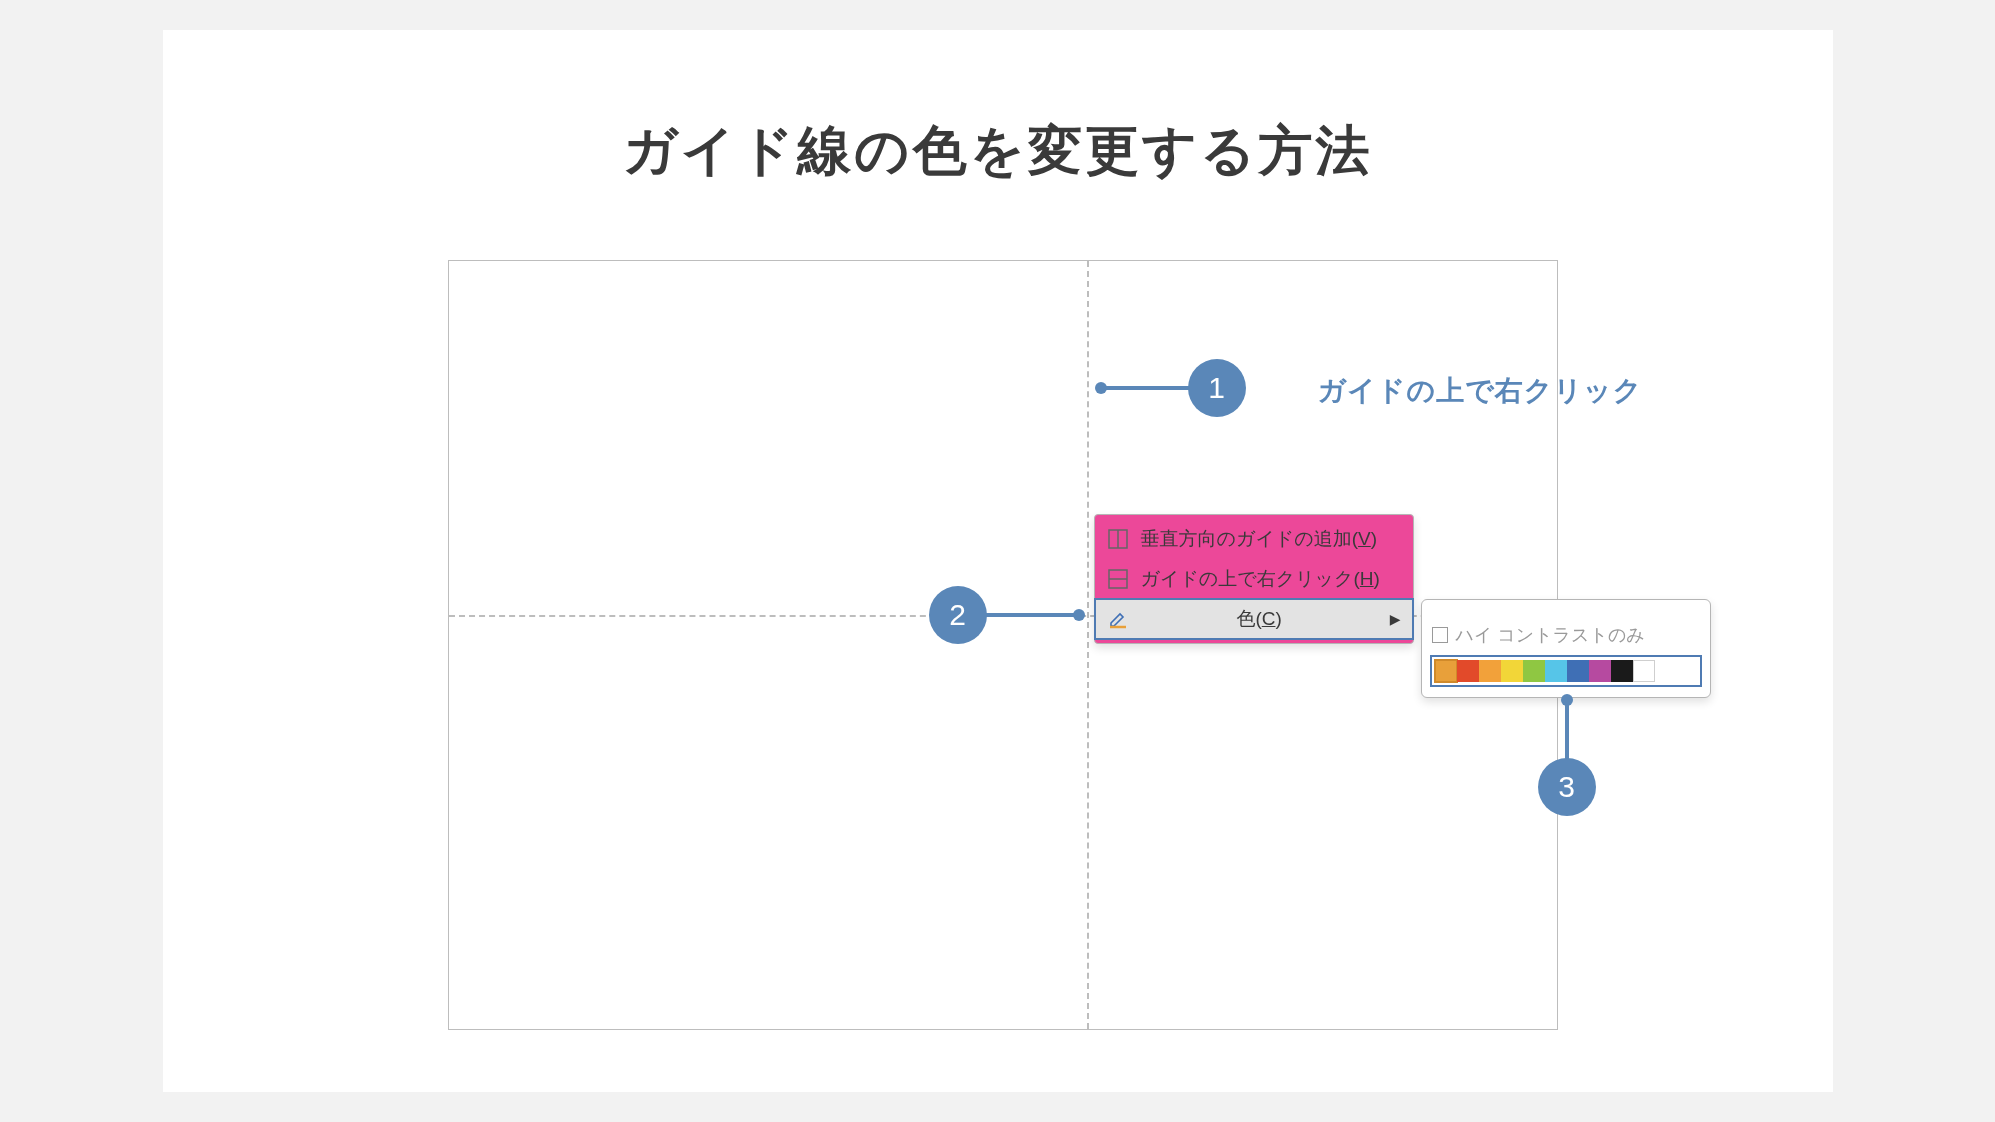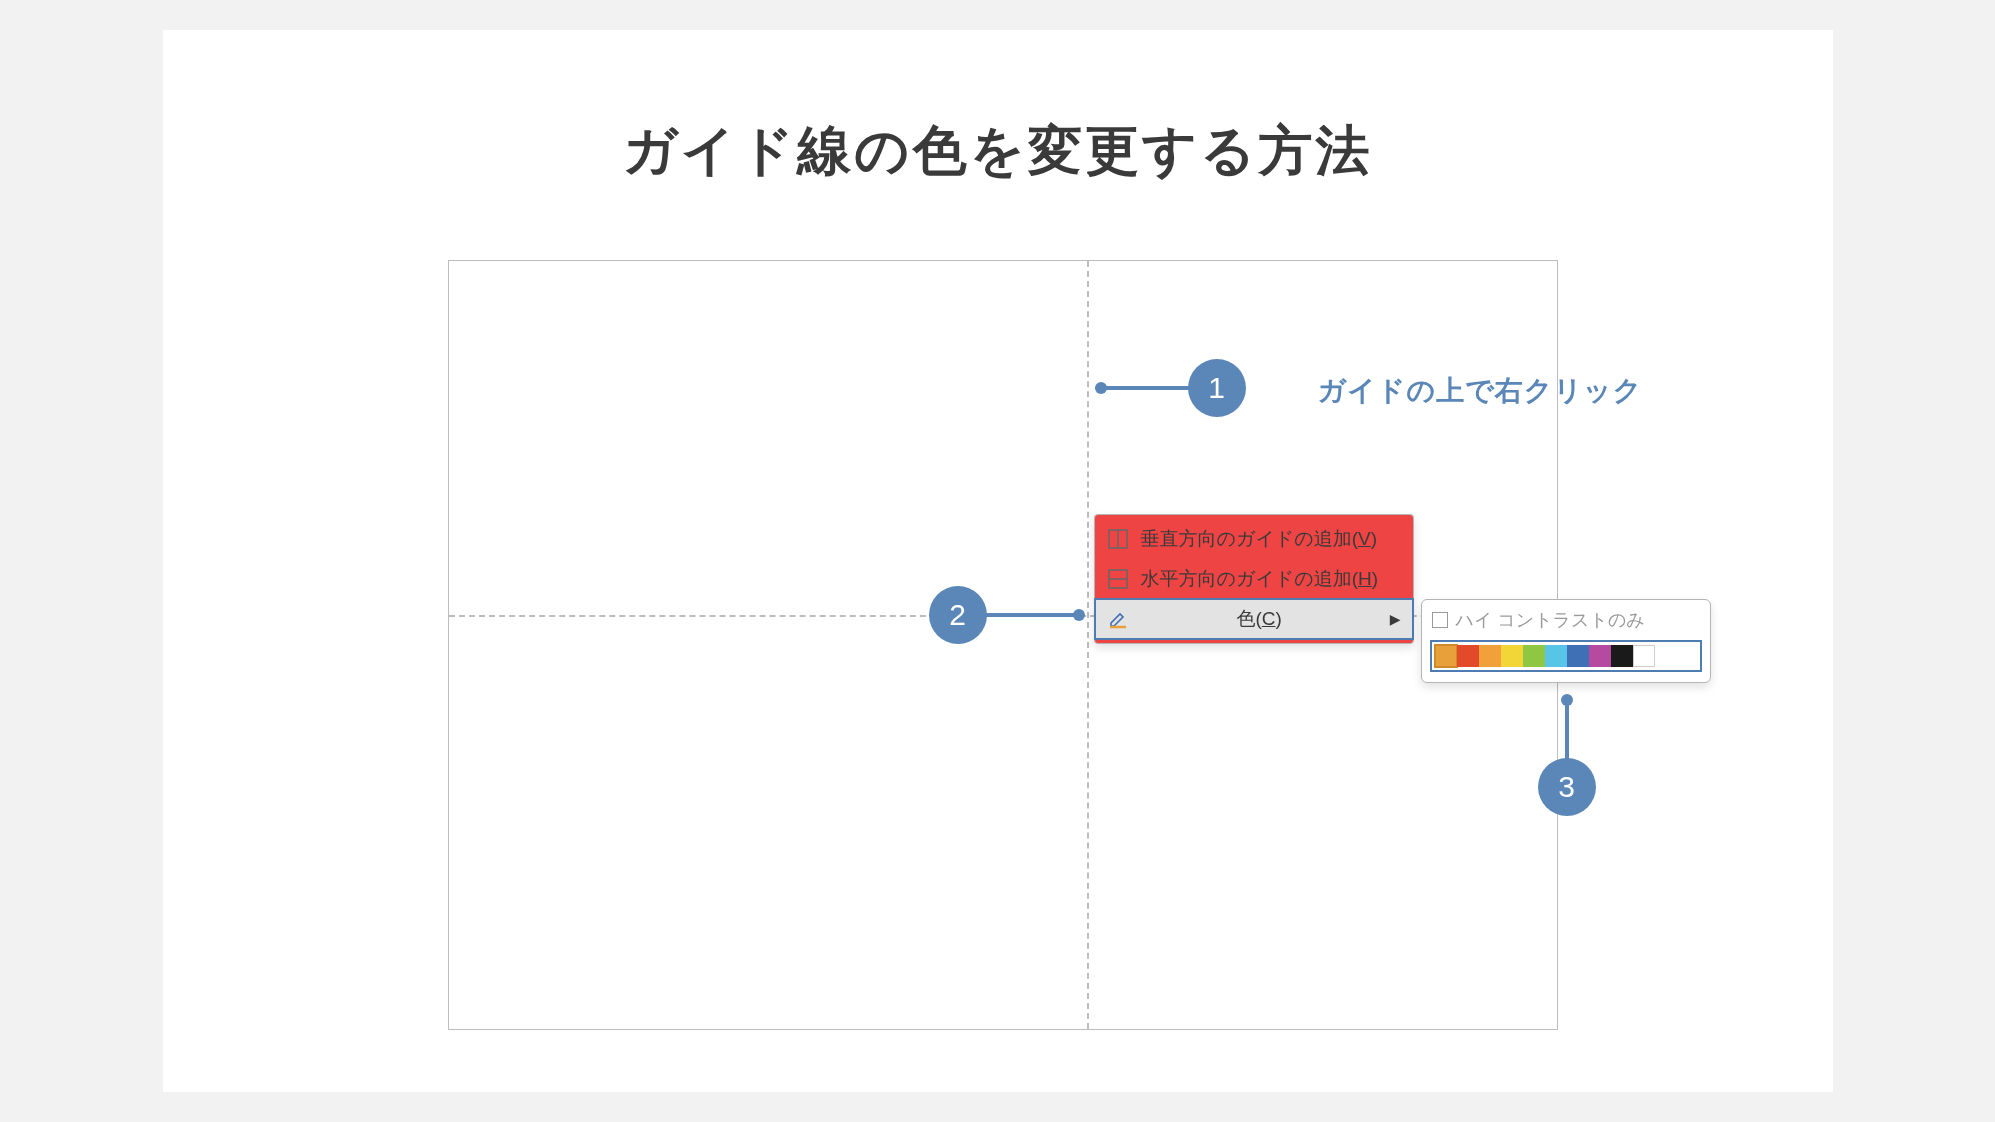--- a/index.html
+++ b/index.html
@@ -84,7 +84,7 @@
   .menu {
     position: absolute;
     width: 320px;
-    background: #ef4444;
+    background: #ec4899;
     border: 1.5px solid #b5b5b5;
     border-radius: 4px;
     box-shadow: 0 4px 10px rgba(0,0,0,0.12);

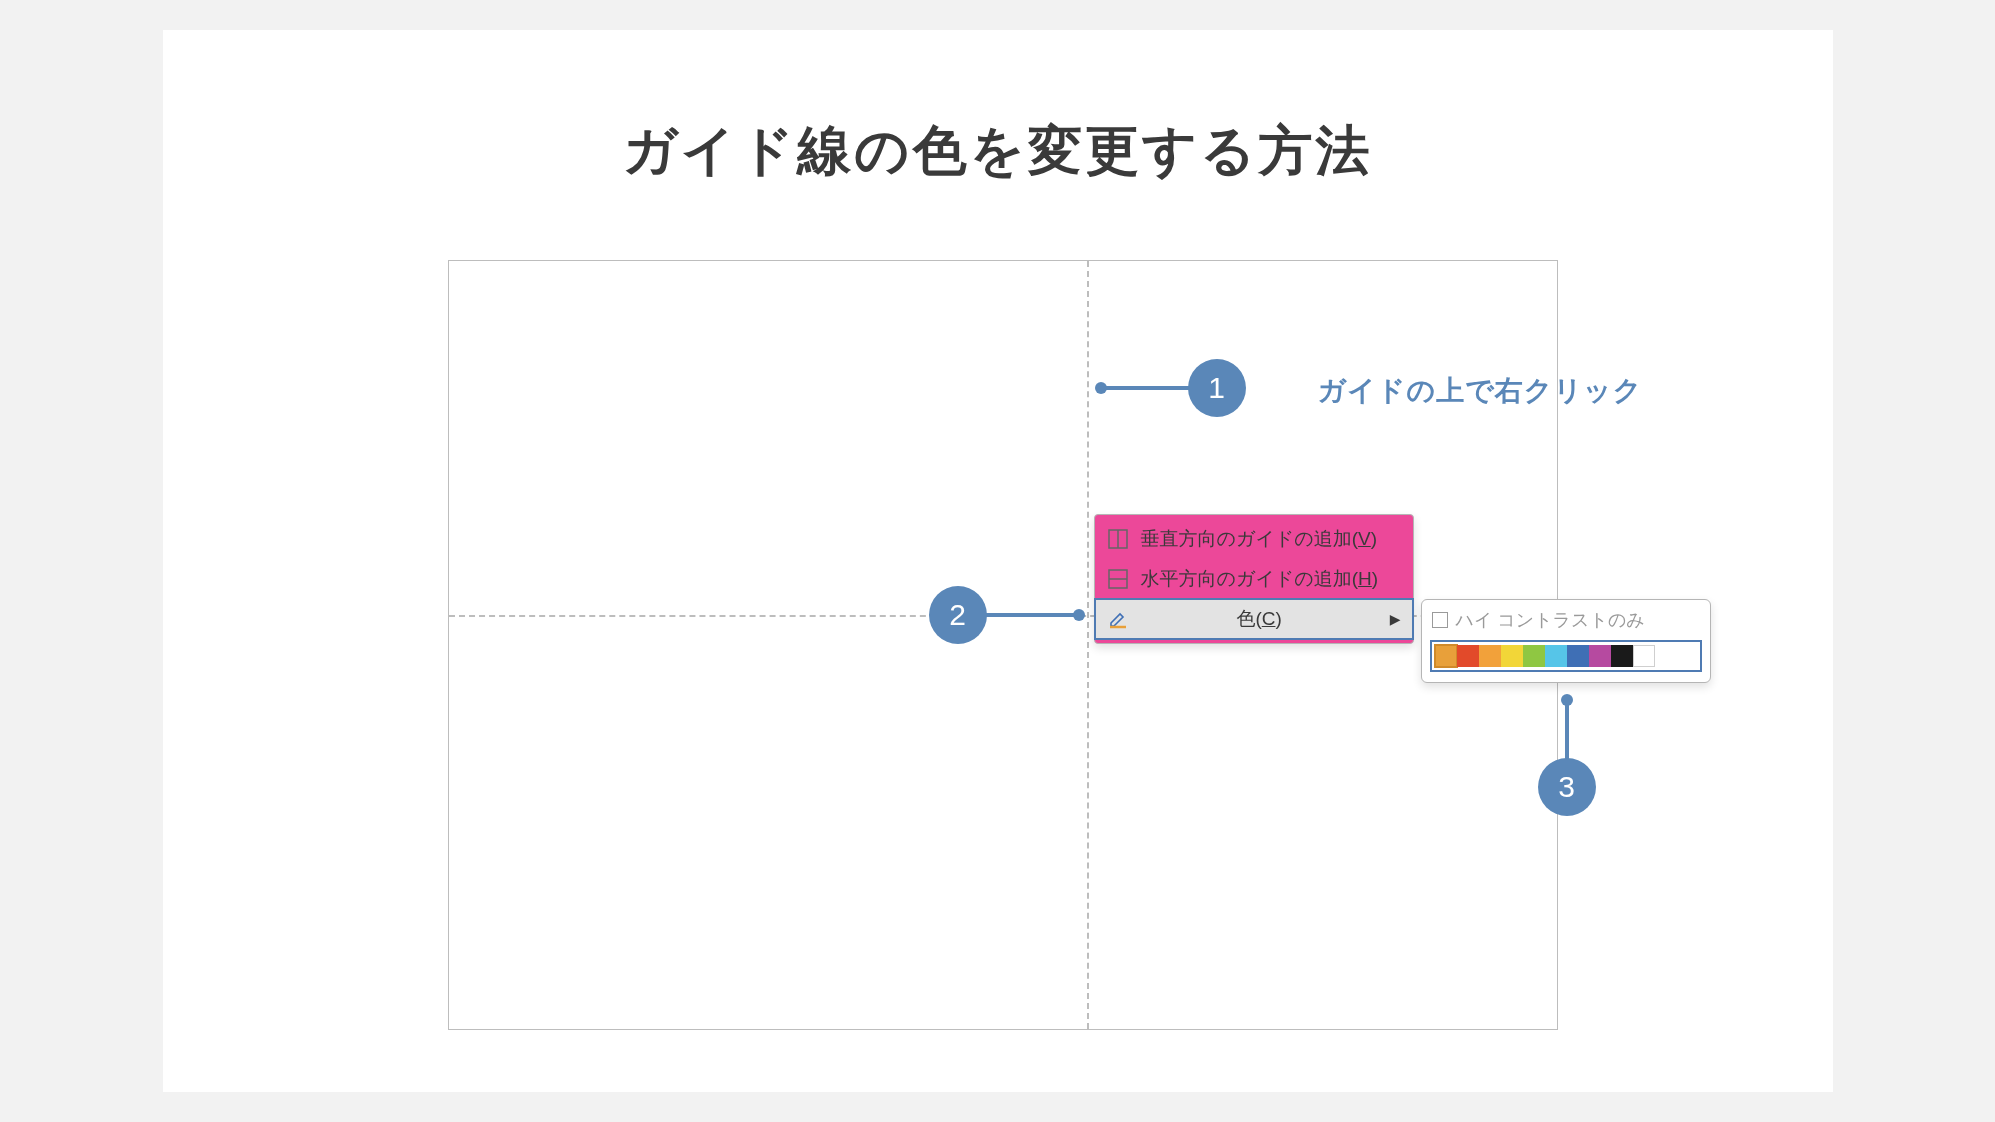--- a/index.html
+++ b/index.html
@@ -190,7 +190,7 @@
               <line x1="1" y1="10" x2="19" y2="10" stroke="#666" stroke-width="1.5"></line>
             </svg>
         </span>
-        <span class="label"><span>水平方向のガイドの追加(</span><span class="ul">H</span><span>)</span></span>
+        <span class="label"><span>ガイドの上で右クリック(</span><span class="ul">H</span><span>)</span></span>
       </div>
       <div class="menu-item highlight">
         <span class="ico">

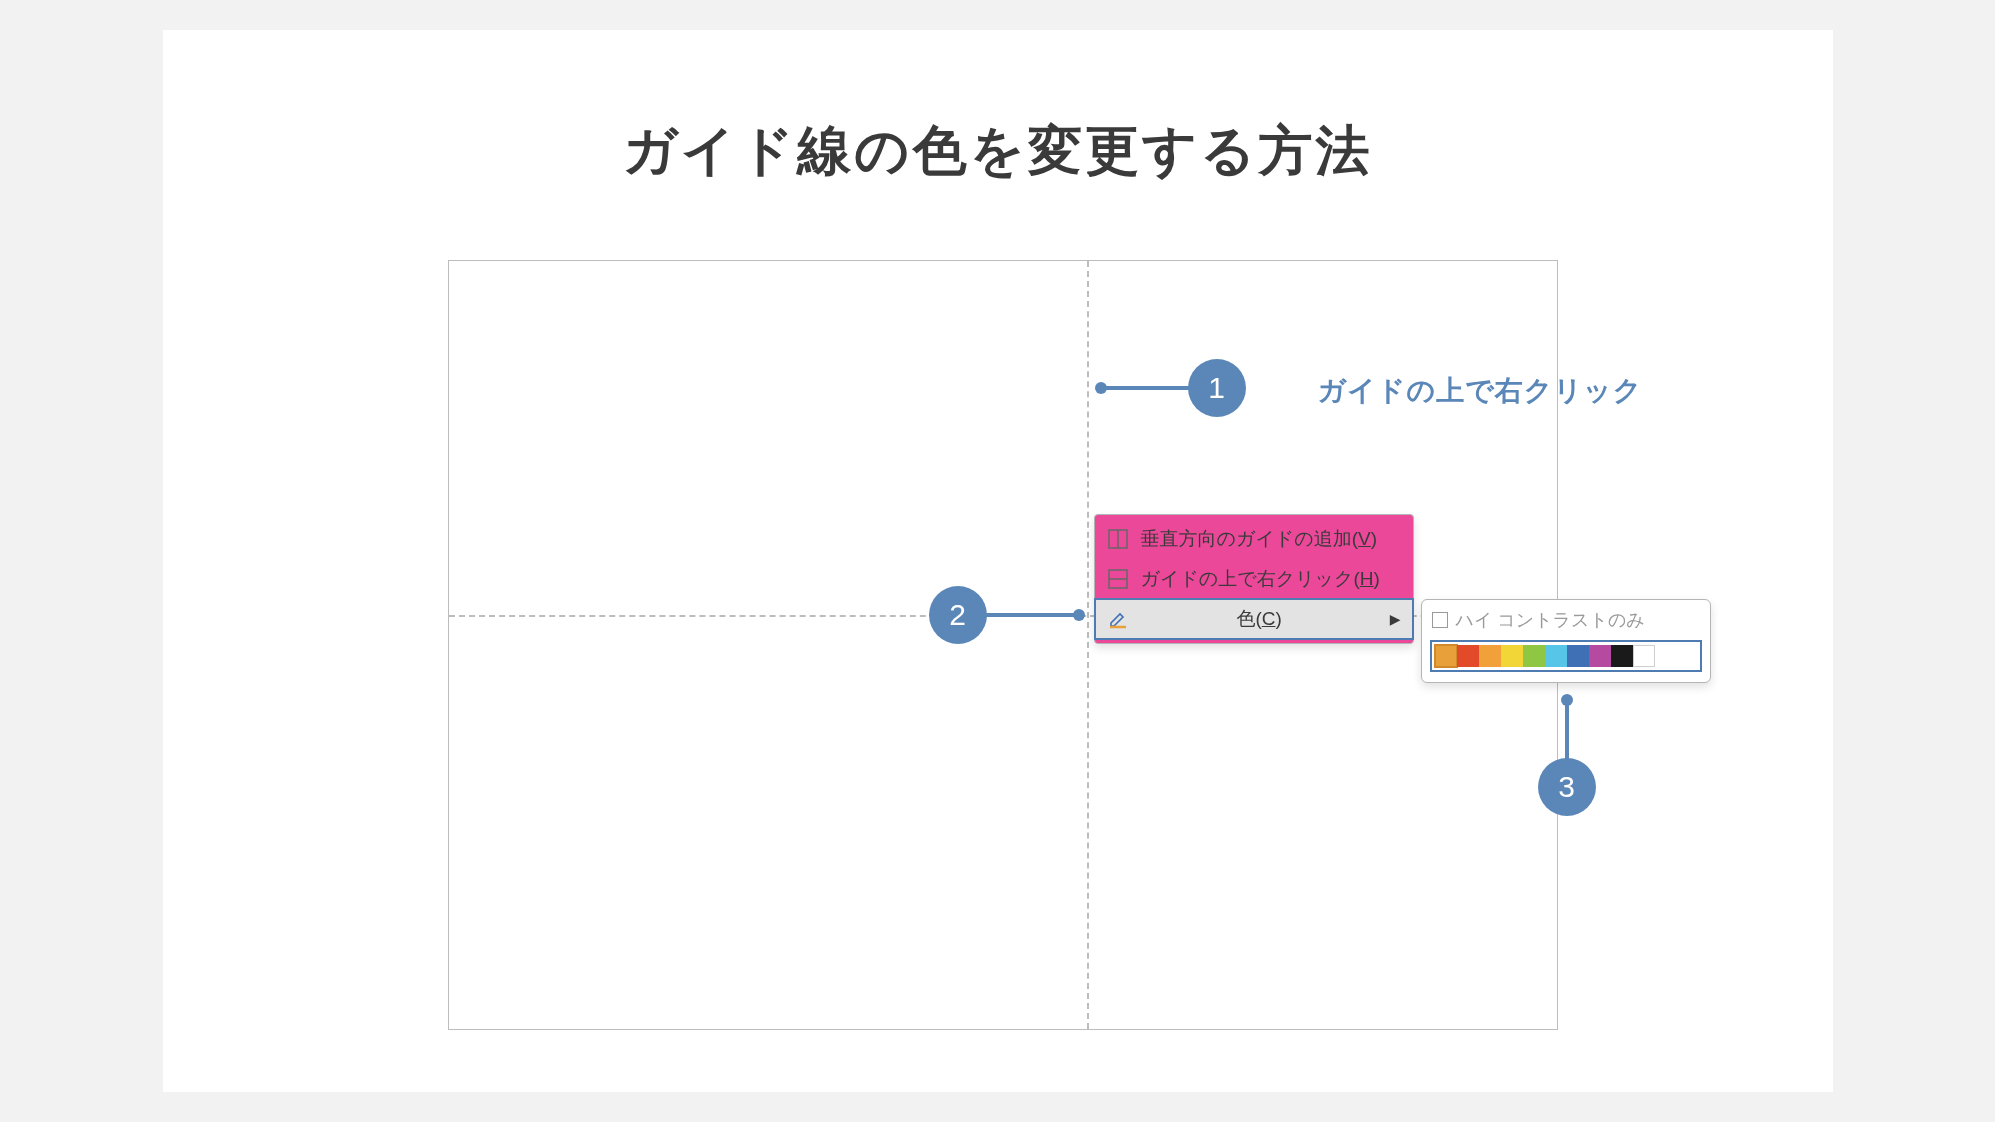--- a/index.html
+++ b/index.html
@@ -125,7 +125,7 @@
     border: 1.5px solid #b5b5b5;
     border-radius: 6px;
     box-shadow: 0 4px 10px rgba(0,0,0,0.12);
-    padding: 6px 8px 10px 8px;
+    padding: 21px 8px 10px 8px;
   }
   .fly-row1 {
     display: flex; align-items: center; gap: 8px;

